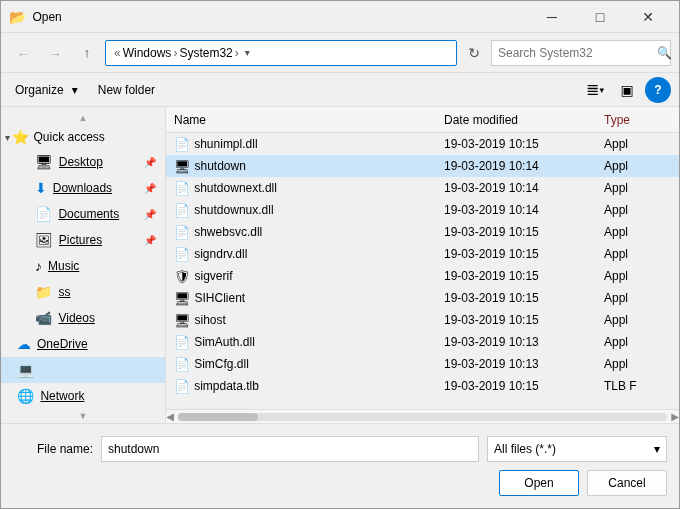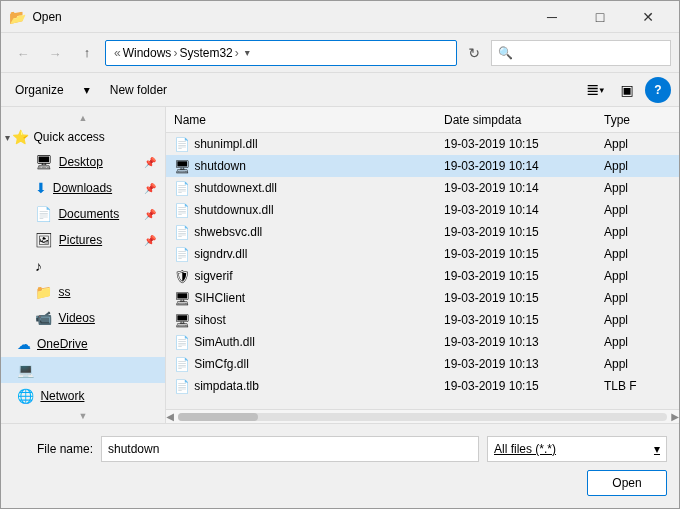--- a/index.html
+++ b/index.html
@@ -398,6 +398,7 @@
     </div>
     <button class="refresh-btn">↻</button>
     <div class="search-box">
+      <input class="search-input" type="text" placeholder="Search System32" style="">
       <span style="color:#888;font-size:12px;">🔍</span>
     </div>
   </div>

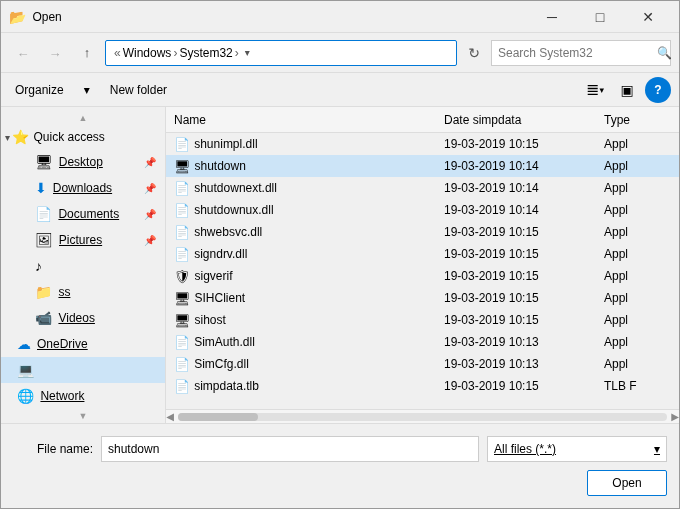--- a/index.html
+++ b/index.html
@@ -146,7 +146,7 @@
       cursor: pointer;
       display: flex;
       align-items: center;
-      gap: 20px;
+      gap: 8px;
       padding: 0 6px;
       font-size: 12px;
       border-radius: 2px;

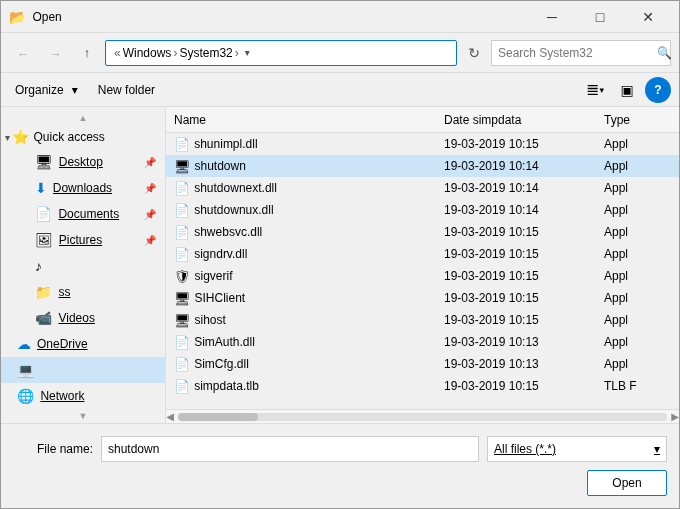--- a/index.html
+++ b/index.html
@@ -505,7 +505,7 @@
 
       <div class="col-headers">
         <div class="col-name">Name</div>
-        <div class="col-date">Date simpdata</div>
+        <div class="col-date">Date modified</div>
         <div class="col-type">Type</div>
       </div>
 

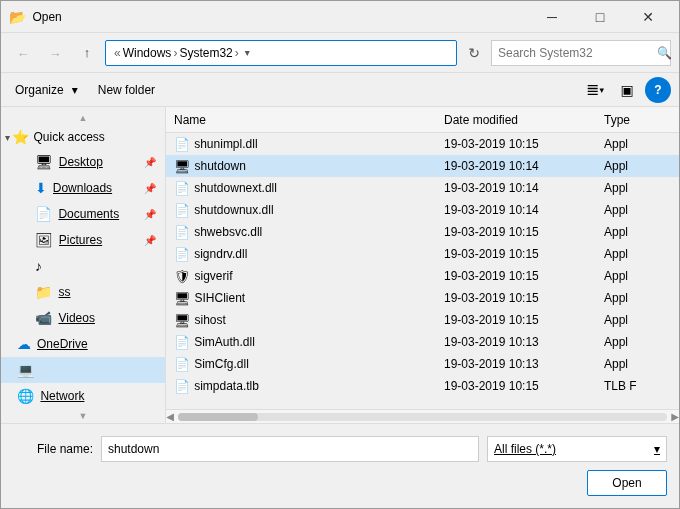--- a/index.html
+++ b/index.html
@@ -249,7 +249,7 @@
     }
     .col-name { width: 270px; padding: 0 8px; font-size: 12px; color: #000; cursor: pointer; }
     .col-date { width: 160px; padding: 0 8px; font-size: 12px; color: #000; cursor: pointer; }
-    .col-type { flex: 1; padding: 0 8px; font-size: 12px; color: #000000; cursor: pointer; }
+    .col-type { flex: 1; padding: 0 8px; font-size: 12px; color: #7f1d1d; cursor: pointer; }
 
     
     .file-list {

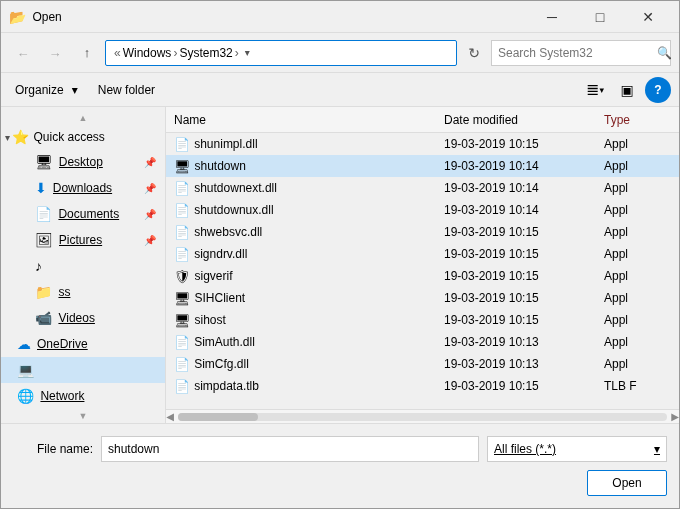--- a/index.html
+++ b/index.html
@@ -468,6 +468,7 @@
       <div class="sidebar-item">
         <span style="width:12px;"></span>
         <span class="item-icon">♪</span>
+        <span class="item-label">Music</span>
       </div>
 
       <div class="sidebar-item">

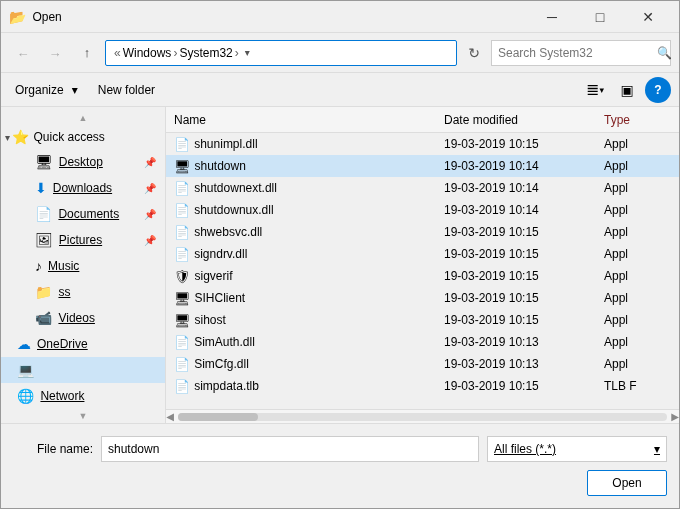--- a/index.html
+++ b/index.html
@@ -344,7 +344,6 @@
       align-items: center;
       justify-content: space-between;
       cursor: pointer;
-      text-decoration: underline;
     }
     .button-row {
       display: flex;

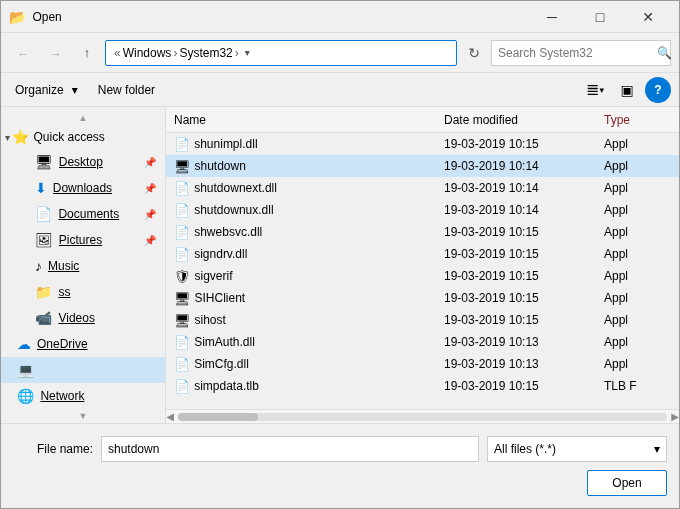--- a/index.html
+++ b/index.html
@@ -629,6 +629,7 @@
     </div>
     <div class="button-row">
       <button class="action-btn primary">Open</button>
+      <button class="action-btn">Cancel</button>
     </div>
   </div>
 </div>

